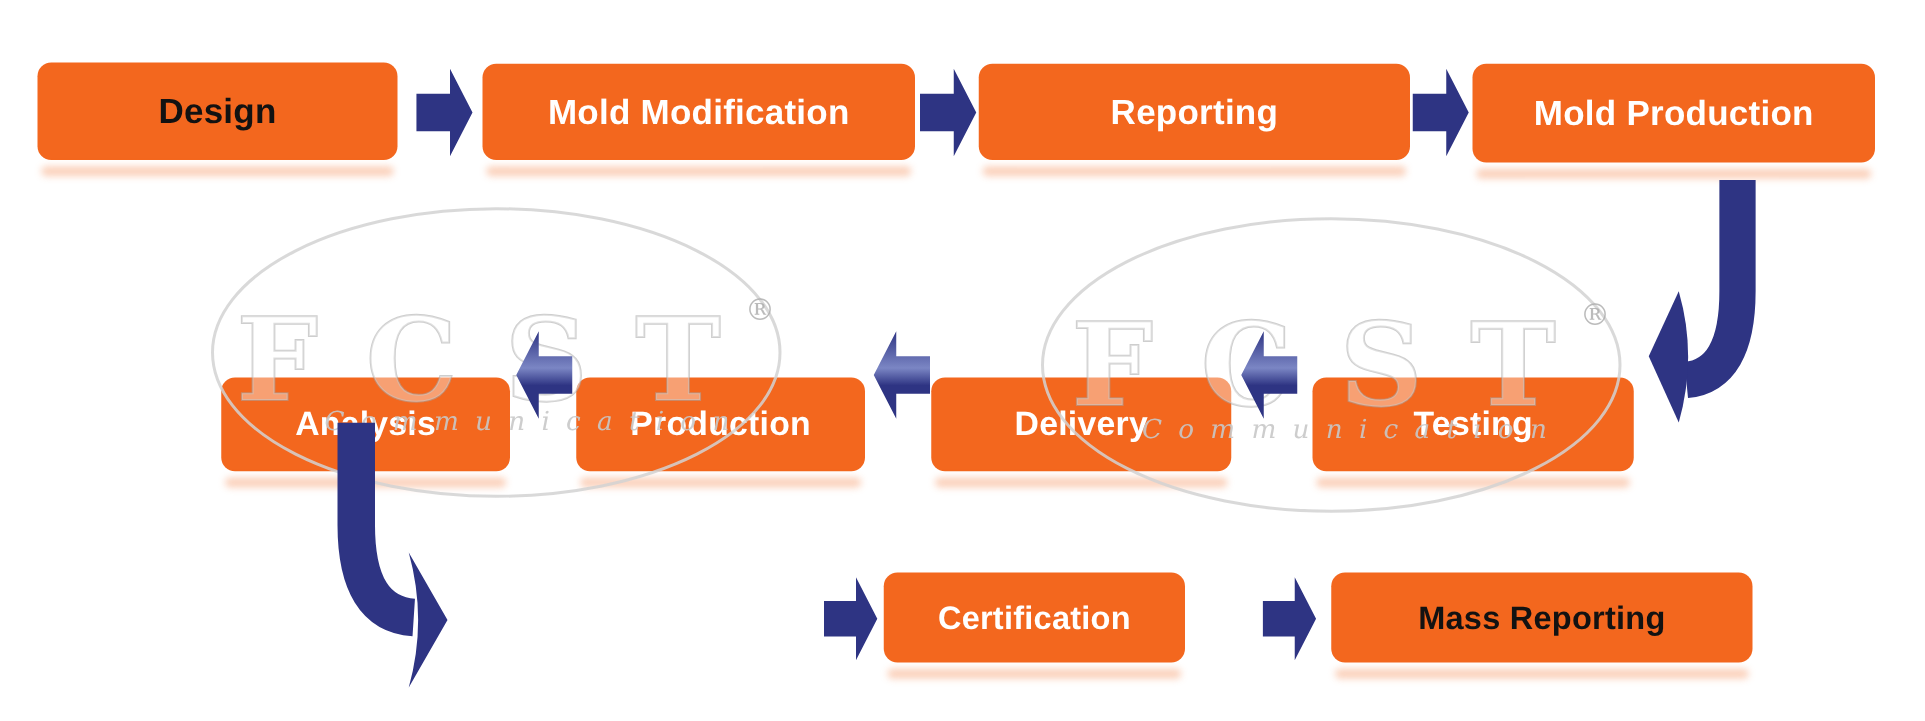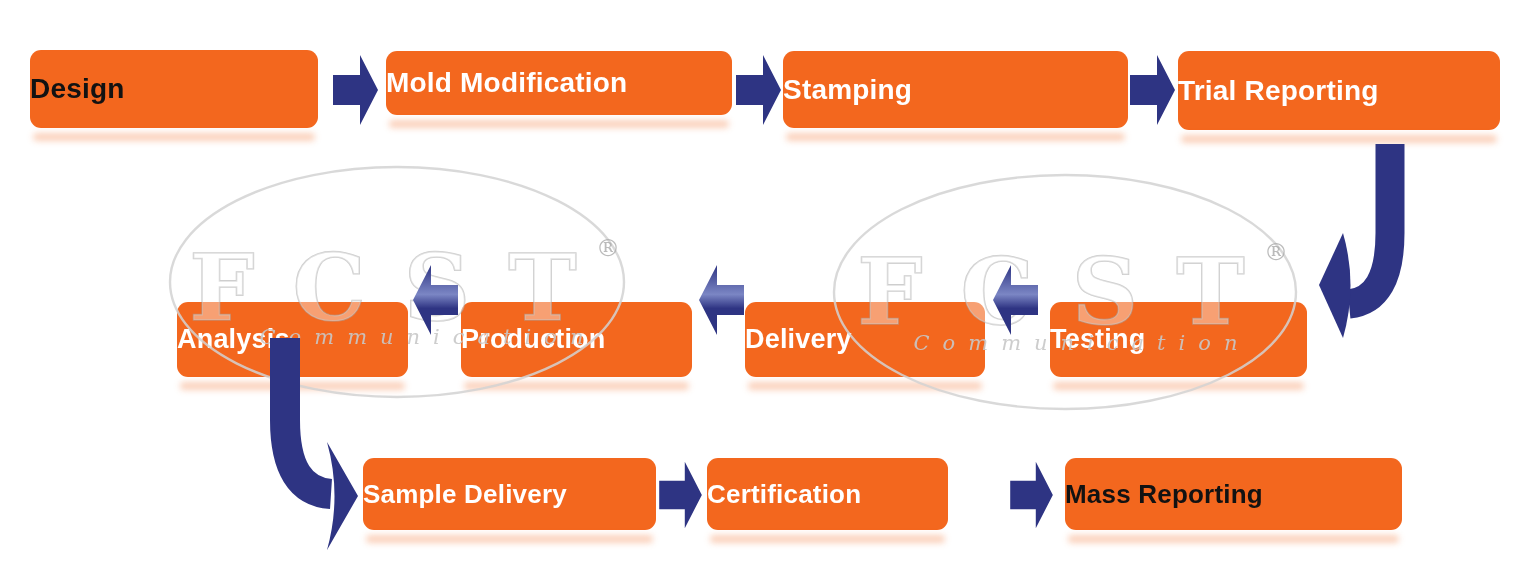--- a/index.html
+++ b/index.html
@@ -21,7 +21,7 @@
     position:absolute;
     background:var(--box);
     border-radius:11px;
-    display:flex;align-items:center;justify-content:flex-start;
+    display:flex;align-items:center;justify-content:center;
     color:var(--text-light);
     font-weight:700;
     font-size:28px;

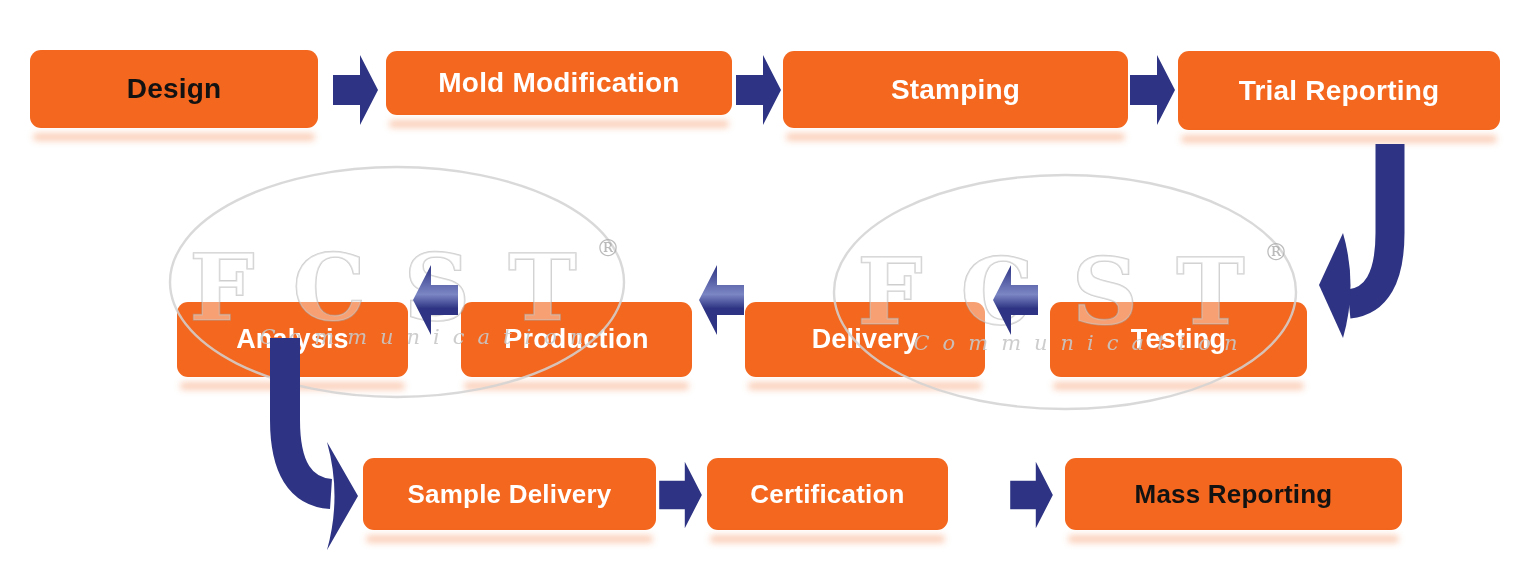--- a/index.html
+++ b/index.html
@@ -108,7 +108,7 @@
   <div class="flow-box dark" style="left:30px;top:50px;width:288px;height:78px">
     <span>Design</span>
   </div>
-  <div class="flow-box" style="left:386px;top:51px;width:346px;height:64px">
+  <div class="flow-box" style="left:386px;top:51px;width:346px;height:77px">
     <span>Mold Modification</span>
   </div>
   <div class="flow-box" style="left:783px;top:51px;width:345px;height:77px">

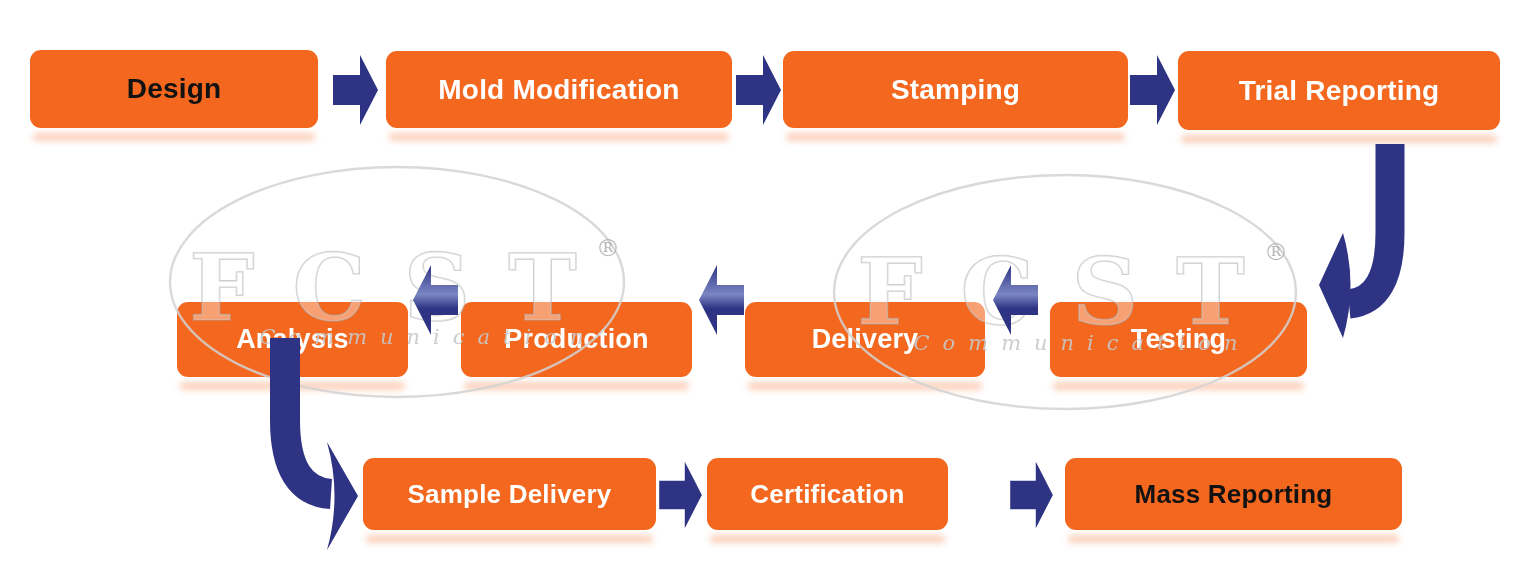--- a/index.html
+++ b/index.html
@@ -112,7 +112,7 @@
     <span>Mold Modification</span>
   </div>
   <div class="flow-box" style="left:783px;top:51px;width:345px;height:77px">
-    <span>Stamping</span>
+    <span>Reporting</span>
   </div>
   <div class="flow-box" style="left:1178px;top:51px;width:322px;height:79px">
     <span>Trial Reporting</span>

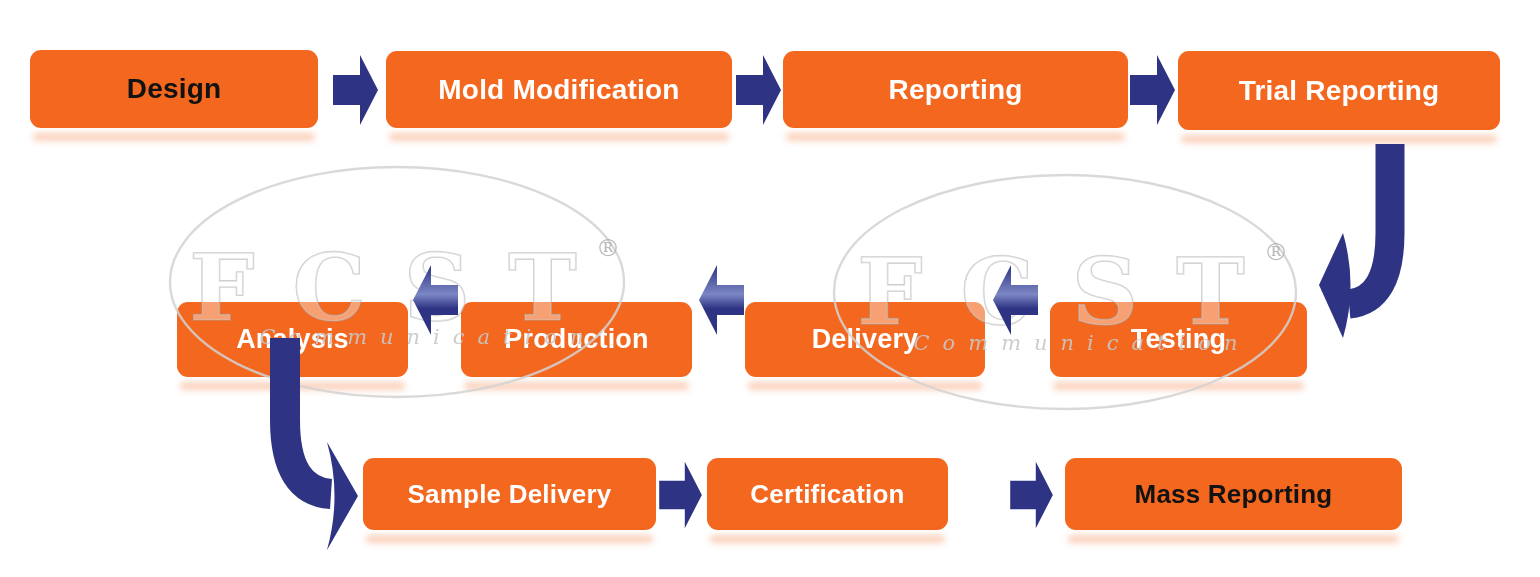--- a/index.html
+++ b/index.html
@@ -115,7 +115,7 @@
     <span>Reporting</span>
   </div>
   <div class="flow-box" style="left:1178px;top:51px;width:322px;height:79px">
-    <span>Trial Reporting</span>
+    <span>Mold Production</span>
   </div>
 
   <svg class="sarrow" style="left:333px;top:52px" width="46" height="76" viewBox="0 0 46 76">

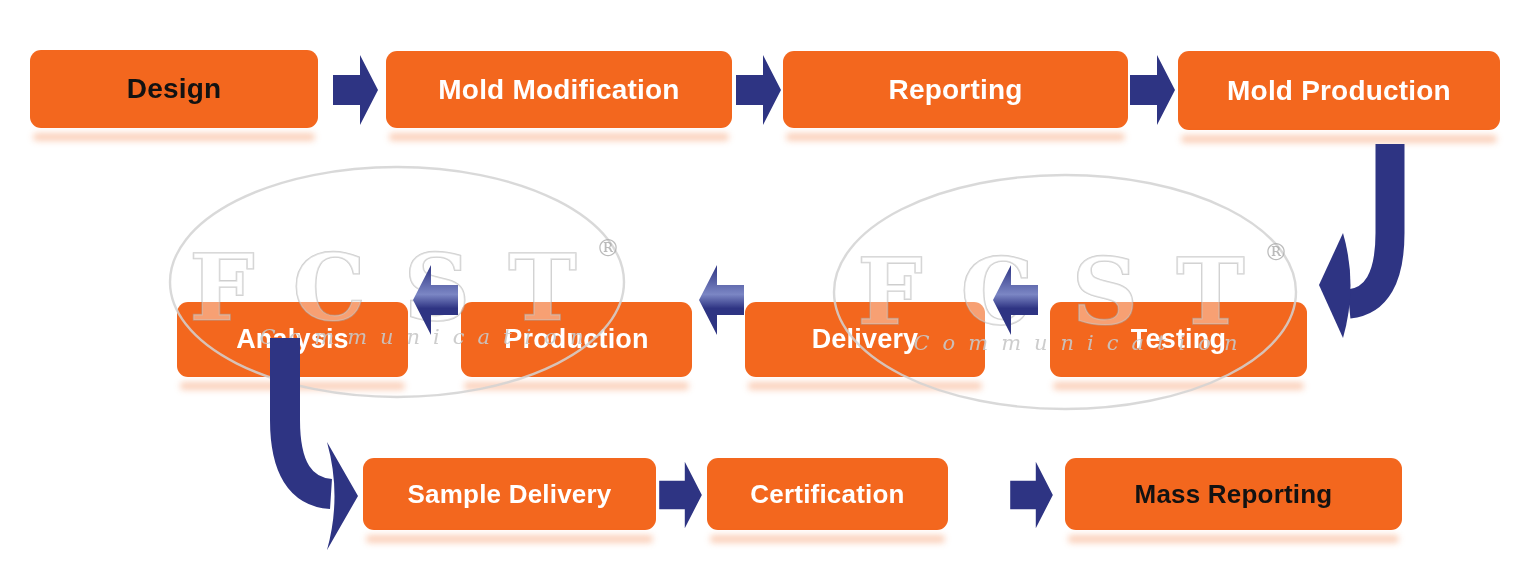--- a/index.html
+++ b/index.html
@@ -161,9 +161,6 @@
     <path d="M 82 104 Q 97 158 82 212 L 113 158 Z" fill="#2E3483"></path>
   </svg>
 
-  <div class="flow-box r3" style="left:363px;top:458px;width:293px;height:72px">
-    <span>Sample Delivery</span>
-  </div>
   <div class="flow-box r3" style="left:707px;top:458px;width:241px;height:72px">
     <span>Certification</span>
   </div>

